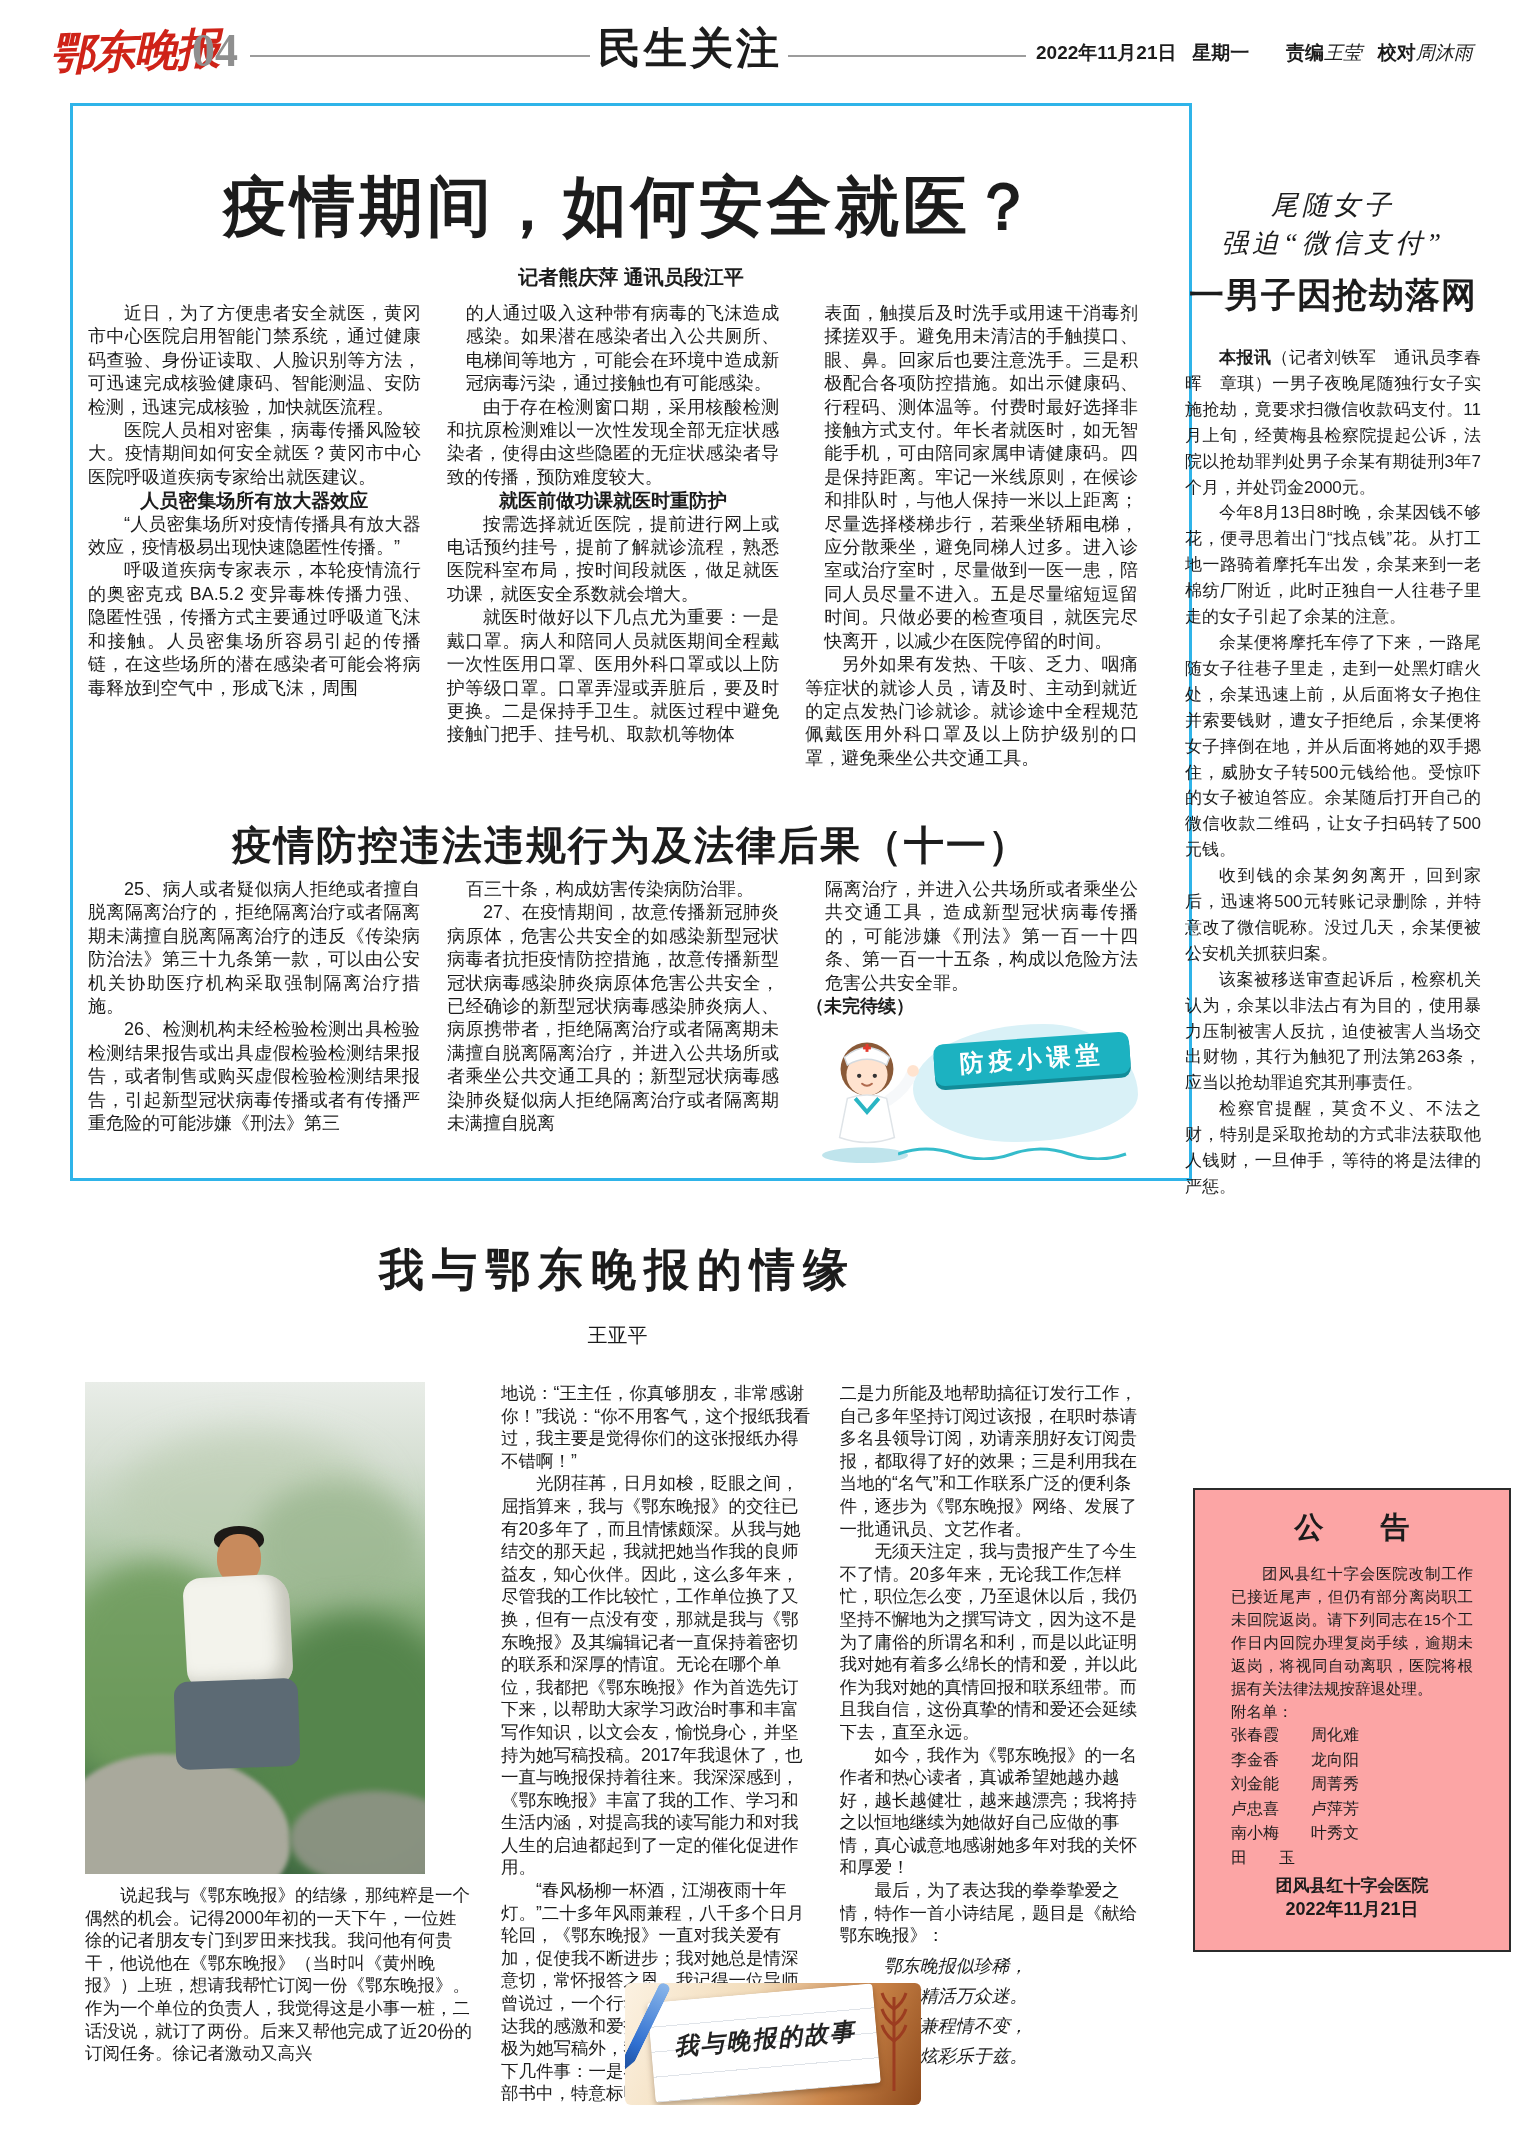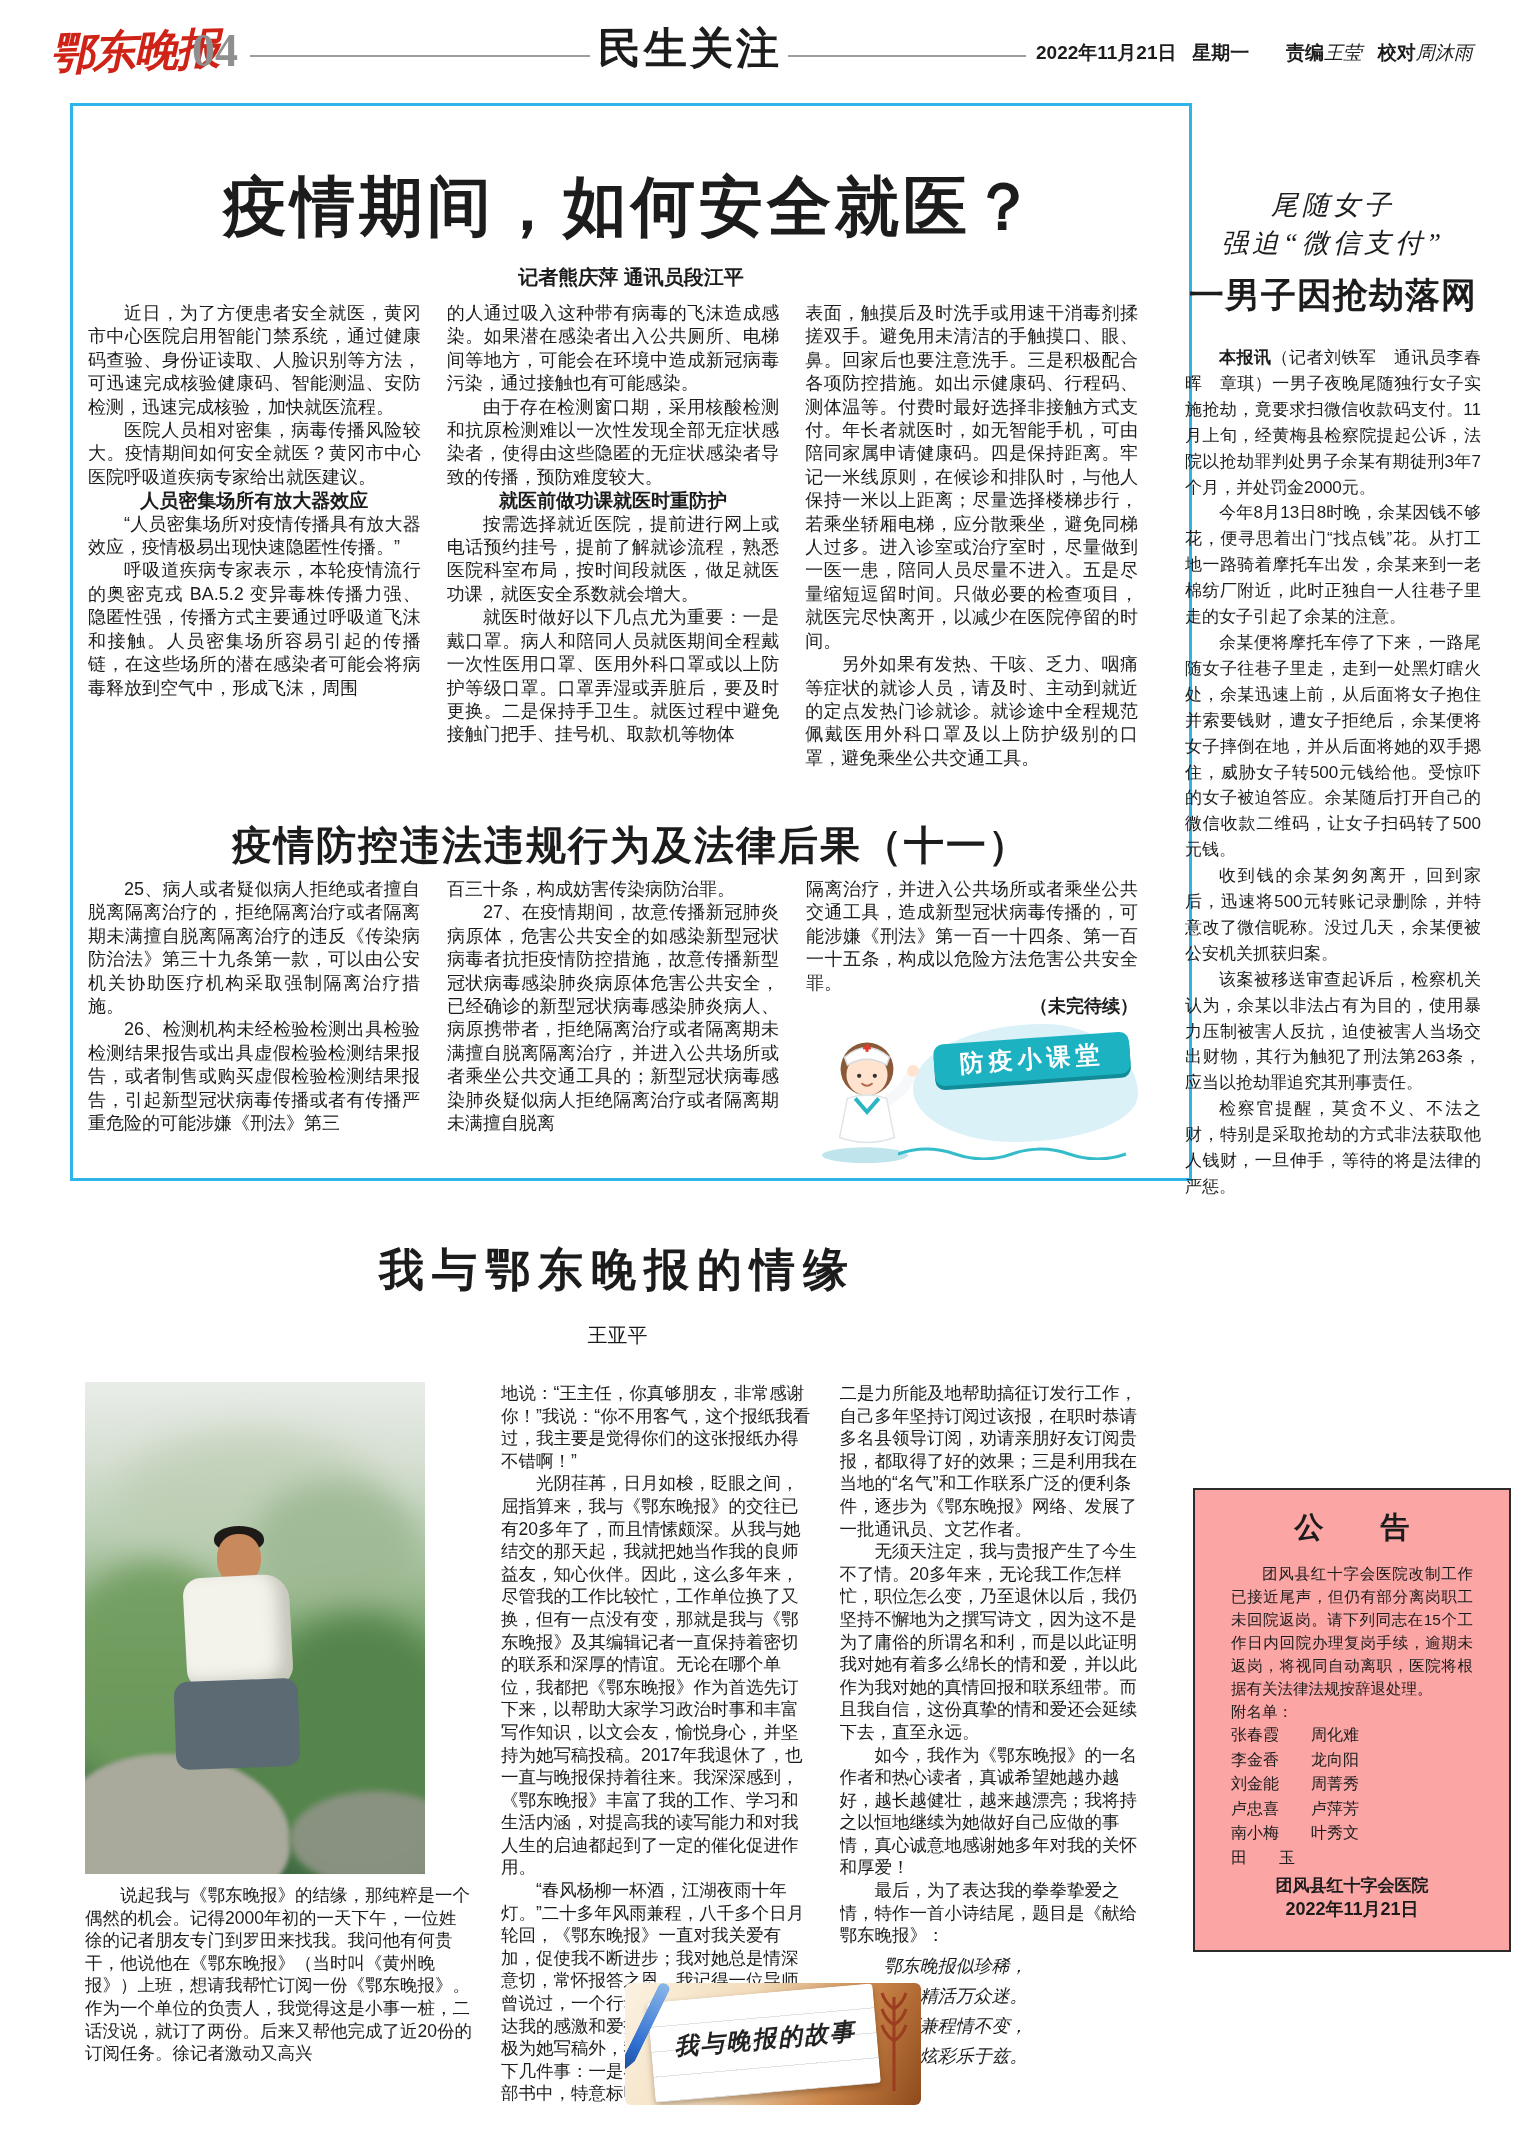--- a/index.html
+++ b/index.html
@@ -30,7 +30,7 @@
   .col{flex:1;overflow:hidden;}
   .bodytext{font-size:18px;line-height:23.4px;text-align:justify;}
   .bodytext p{margin:0;text-indent:2em;}
-  .bodytext p.noind{text-indent:0;}
+  .bodytext p.noind{text-indent:0;margin-left:19px;}
   .subhead{font-weight:800;text-align:center;font-size:19px;margin:8px 0 6px 0;text-indent:0 !important;}
   .a2-title{left:0;top:712px;width:100%;text-align:center;font-size:40px;font-weight:800;letter-spacing:2px;}
   .a2-cols{left:15px;top:772px;width:1050px;height:288px;gap:27px;overflow:hidden;}

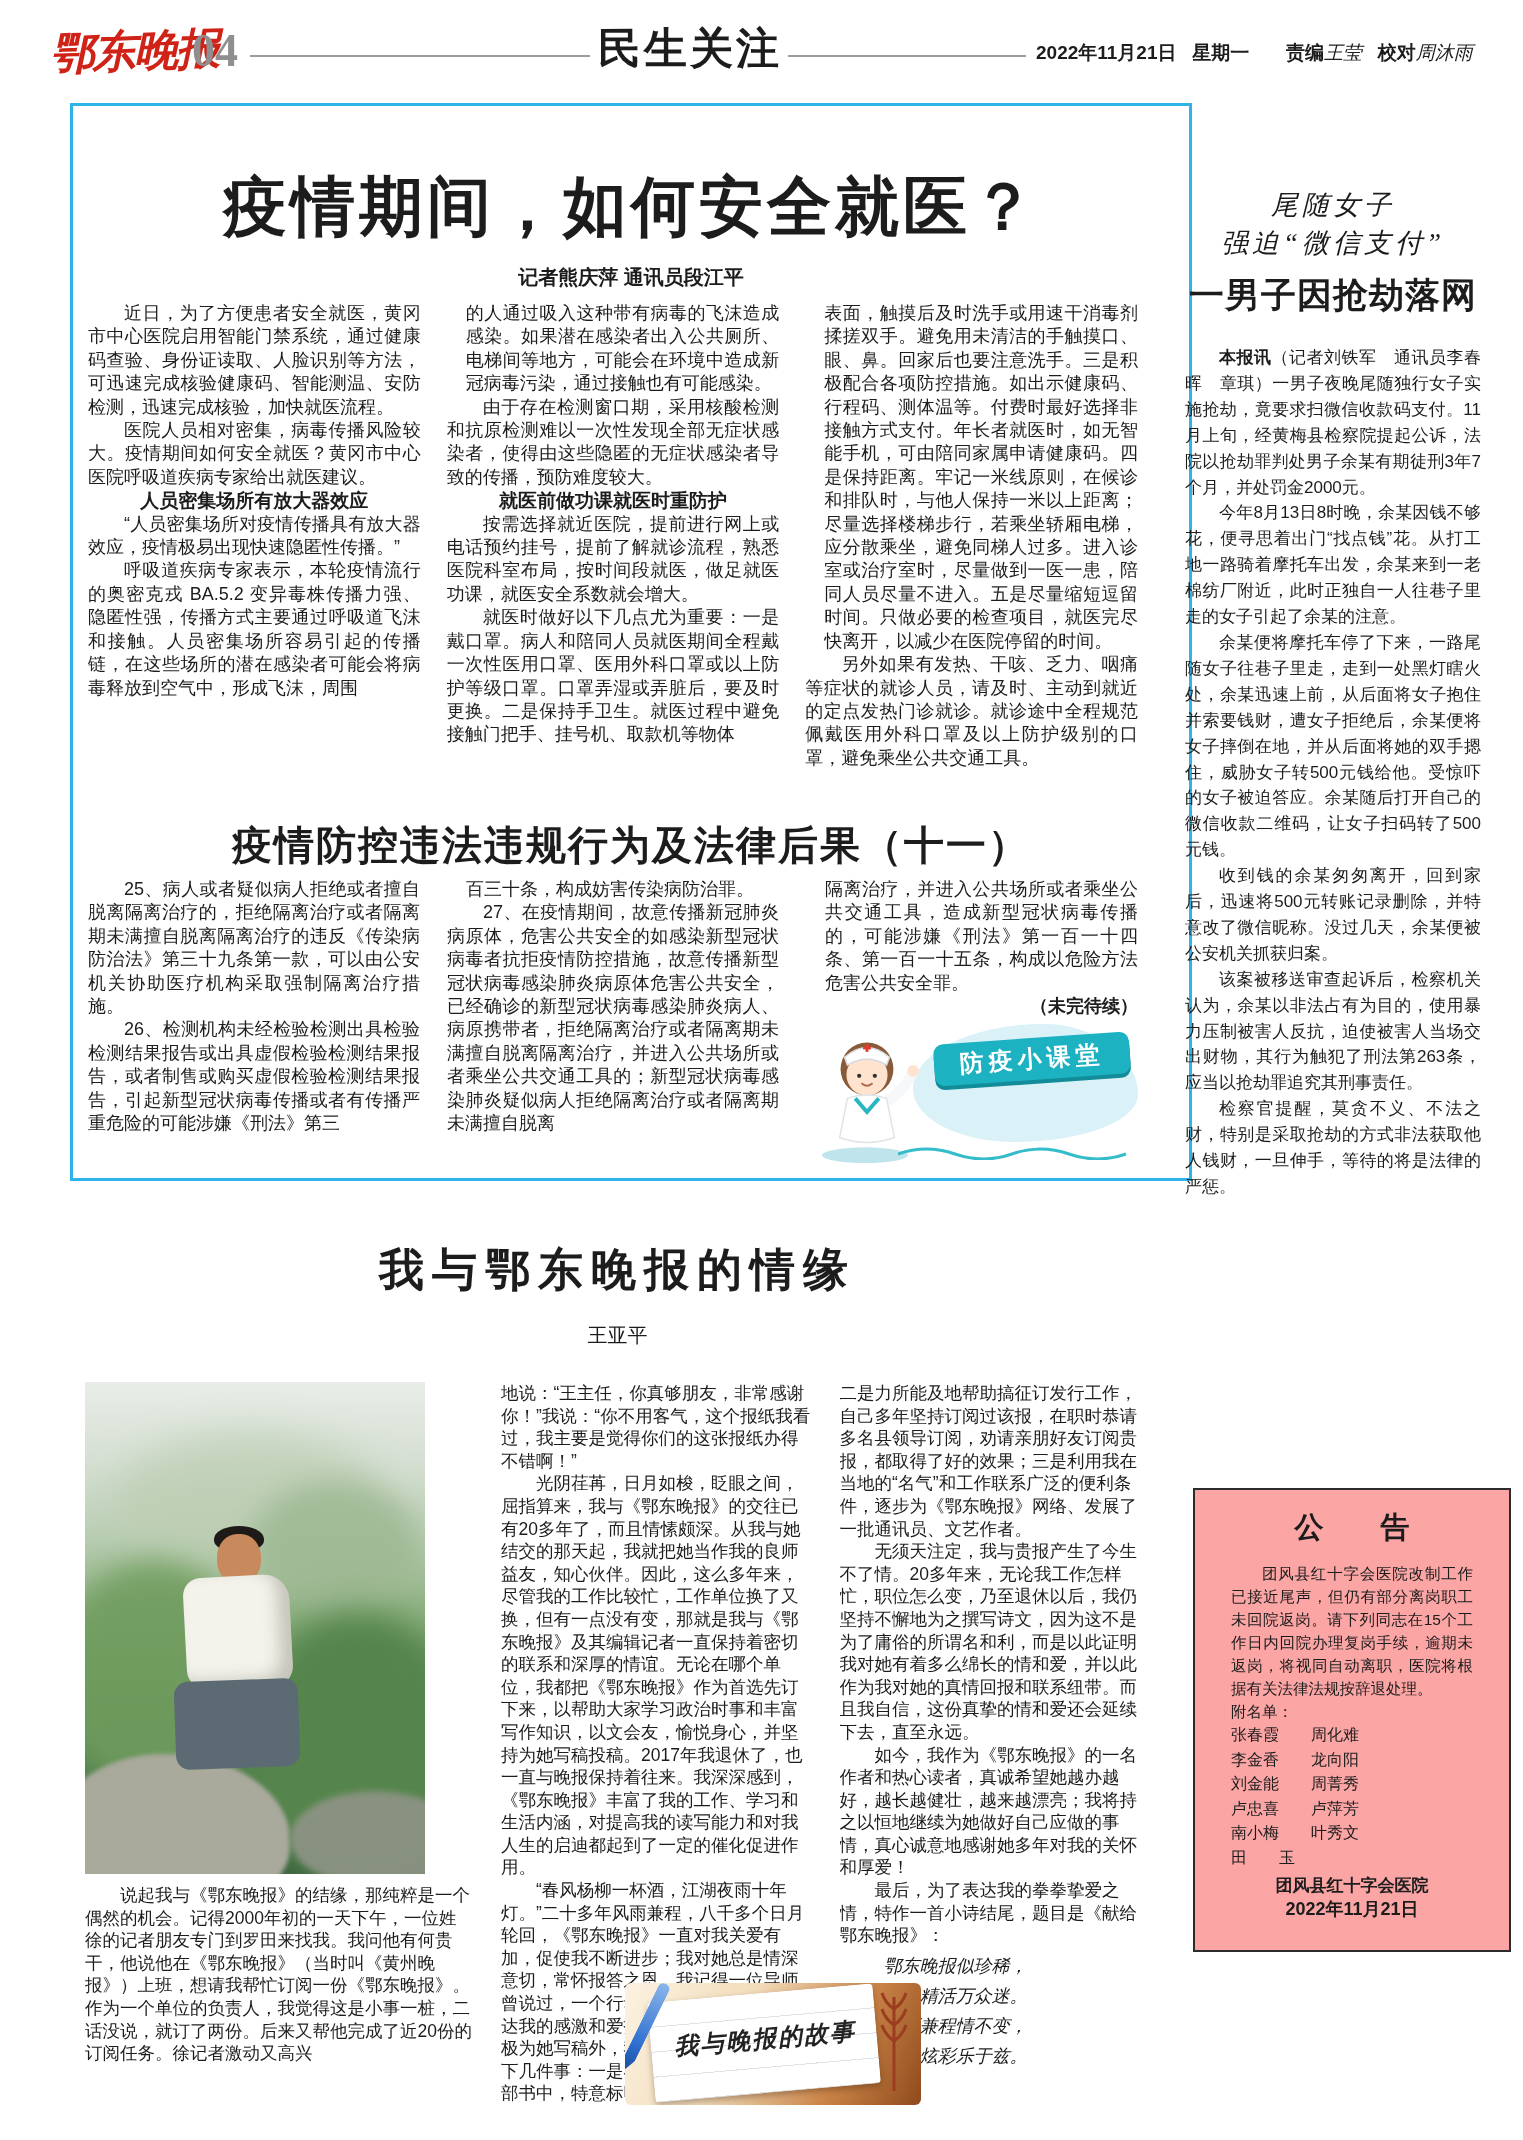--- a/index.html
+++ b/index.html
@@ -34,7 +34,7 @@
   .subhead{font-weight:800;text-align:center;font-size:19px;margin:8px 0 6px 0;text-indent:0 !important;}
   .a2-title{left:0;top:712px;width:100%;text-align:center;font-size:40px;font-weight:800;letter-spacing:2px;}
   .a2-cols{left:15px;top:772px;width:1050px;height:288px;gap:27px;overflow:hidden;}
-  .tbc{text-align:right;font-weight:700;text-indent:0 !important;}
+  .tbc{font-weight:700;text-indent:0 !important;}
   
   .class-card{position:relative;width:330px;height:142px;margin-top:4px;margin-left:auto;}
   .cloud{position:absolute;right:0;top:2px;width:225px;height:118px;background:#d9f1f7;

